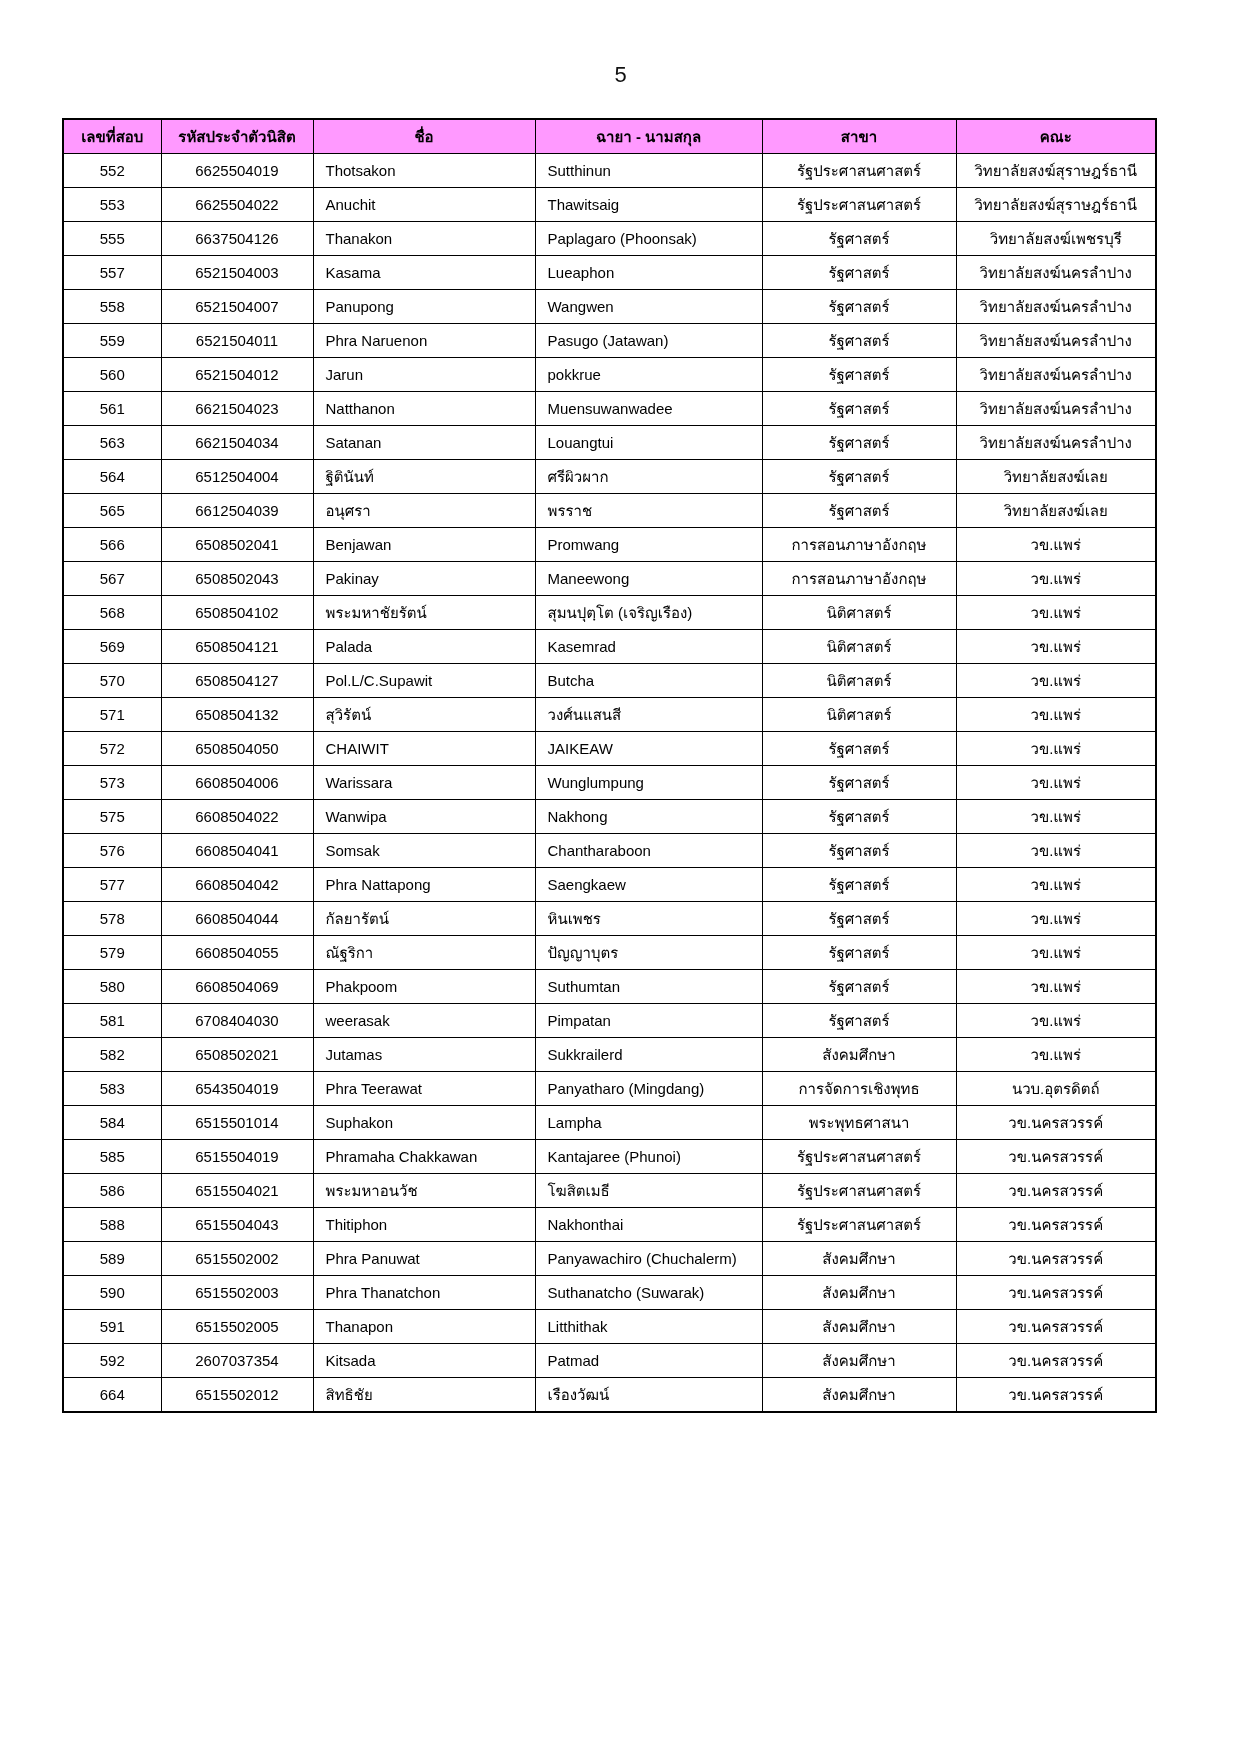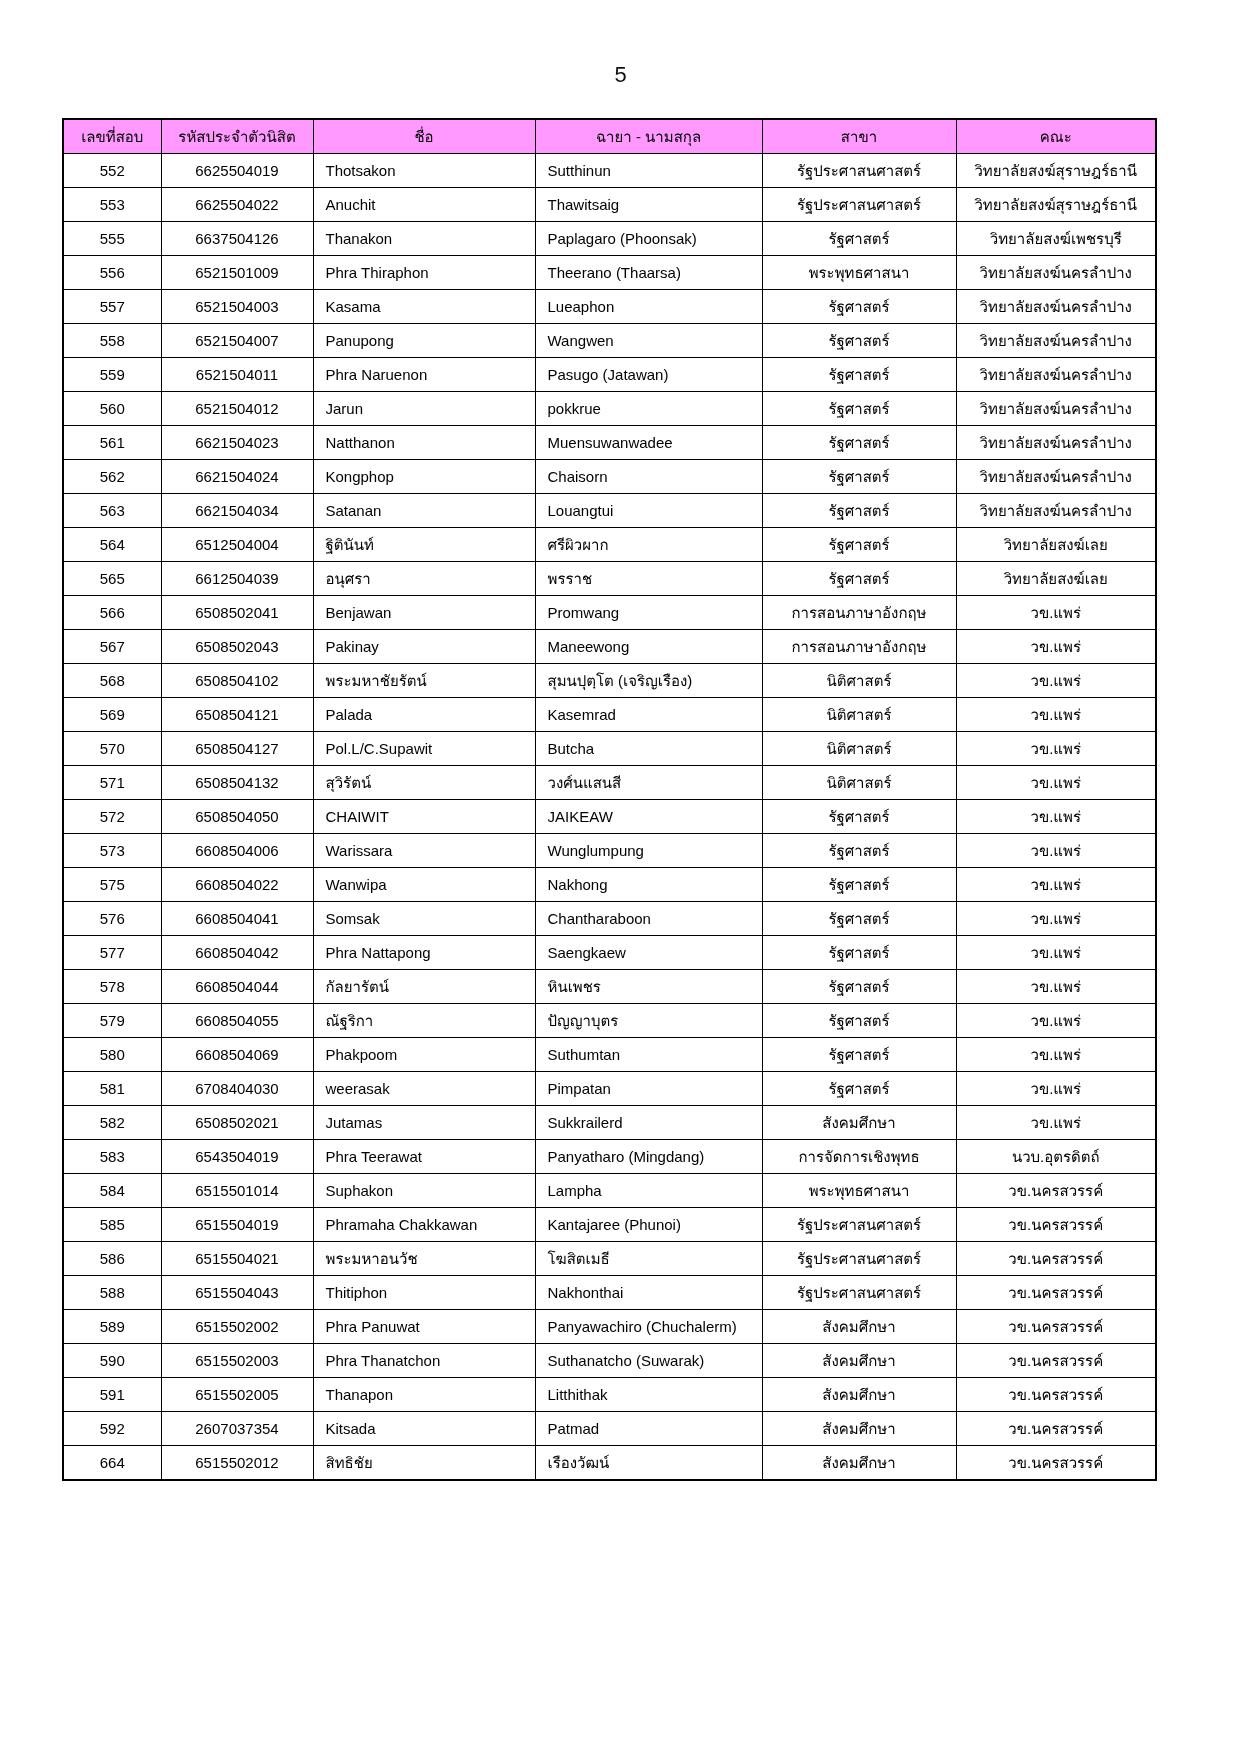--- a/index.html
+++ b/index.html
@@ -45,7 +45,7 @@
   }
   table.roster th {
     background: #FF99FF;
-    font-weight: normal;
+    font-weight: bold;
     font-size: 15px;
   }
   

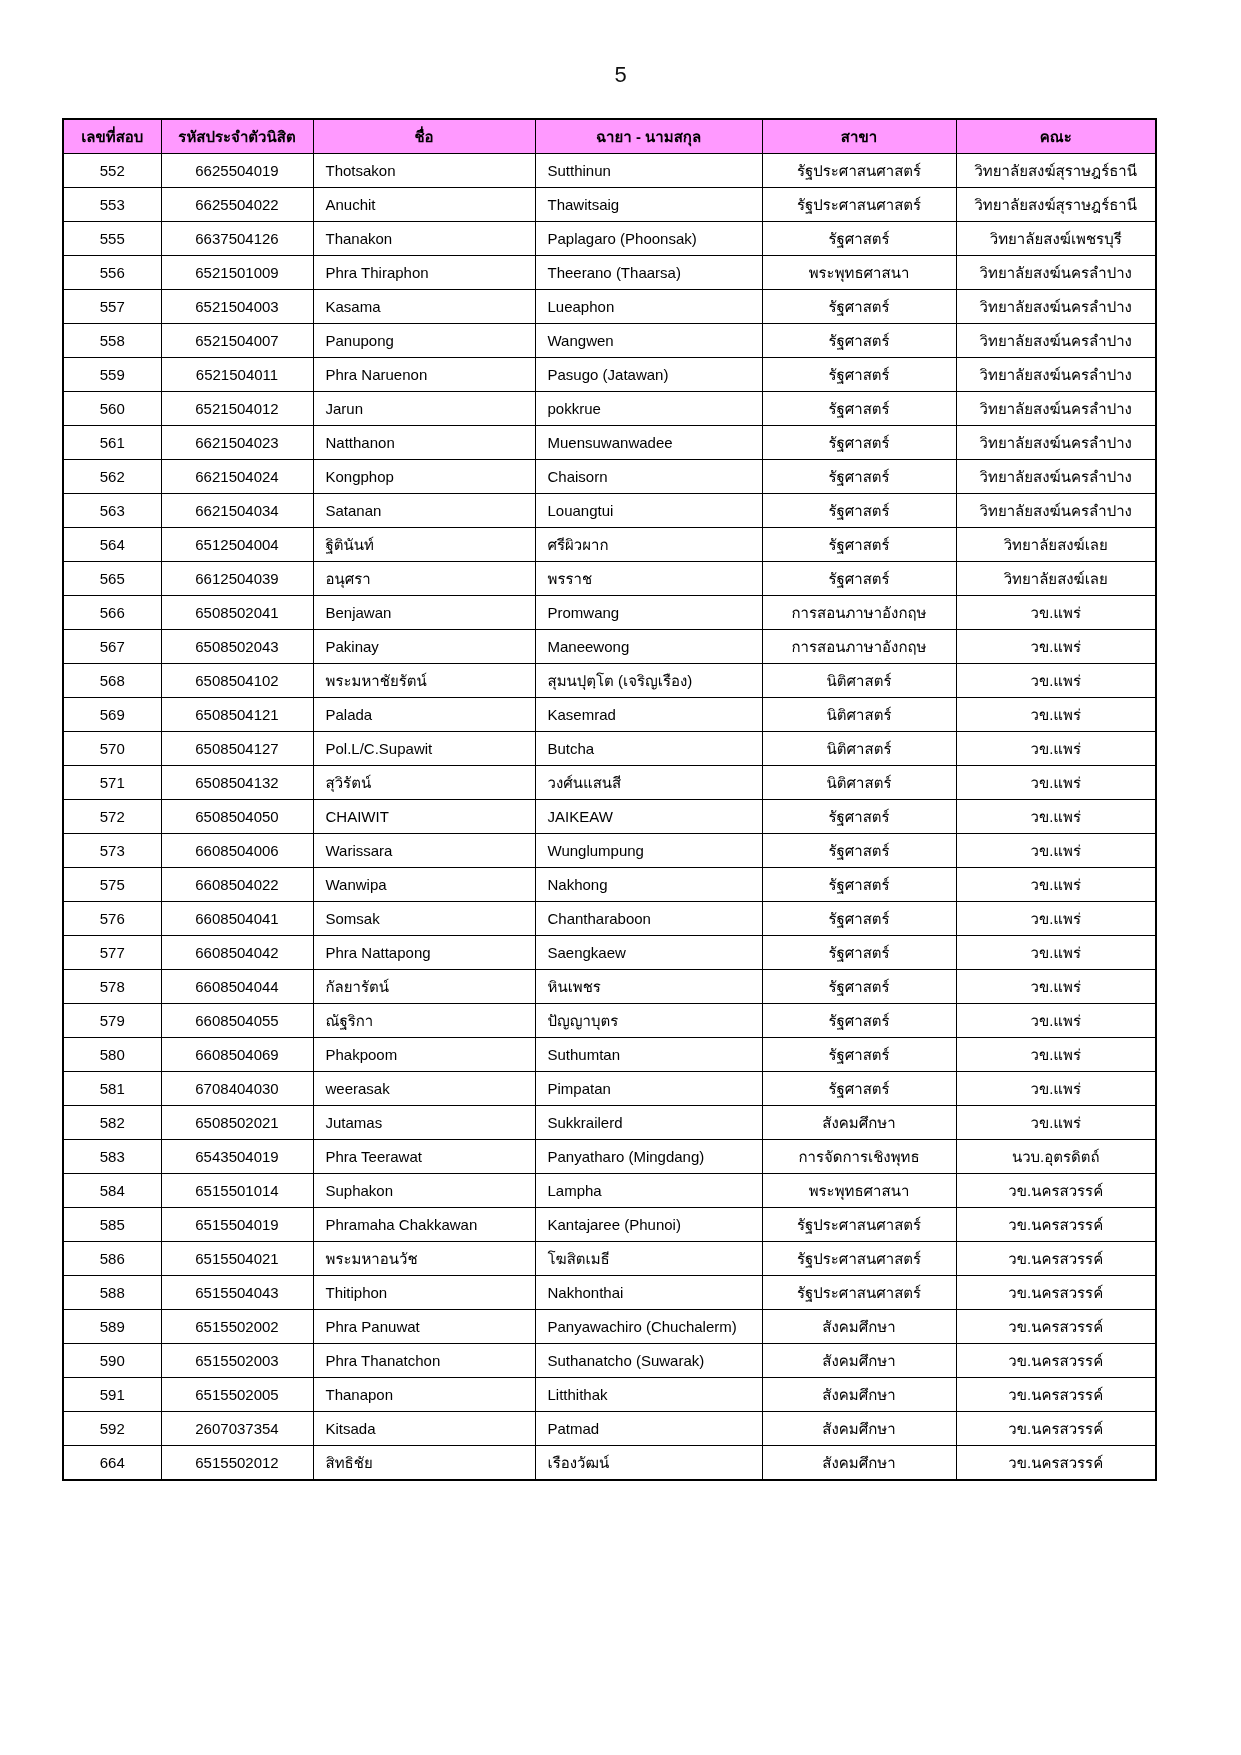--- a/index.html
+++ b/index.html
@@ -112,14 +112,6 @@
         <td>วิทยาลัยสงฆ์เพชรบุรี</td>
       </tr>
       <tr>
-        <td>556</td>
-        <td>6521501009</td>
-        <td>Phra Thiraphon</td>
-        <td>Theerano (Thaarsa)</td>
-        <td>พระพุทธศาสนา</td>
-        <td>วิทยาลัยสงฆ์นครลำปาง</td>
-      </tr>
-      <tr>
         <td>557</td>
         <td>6521504003</td>
         <td>Kasama</td>

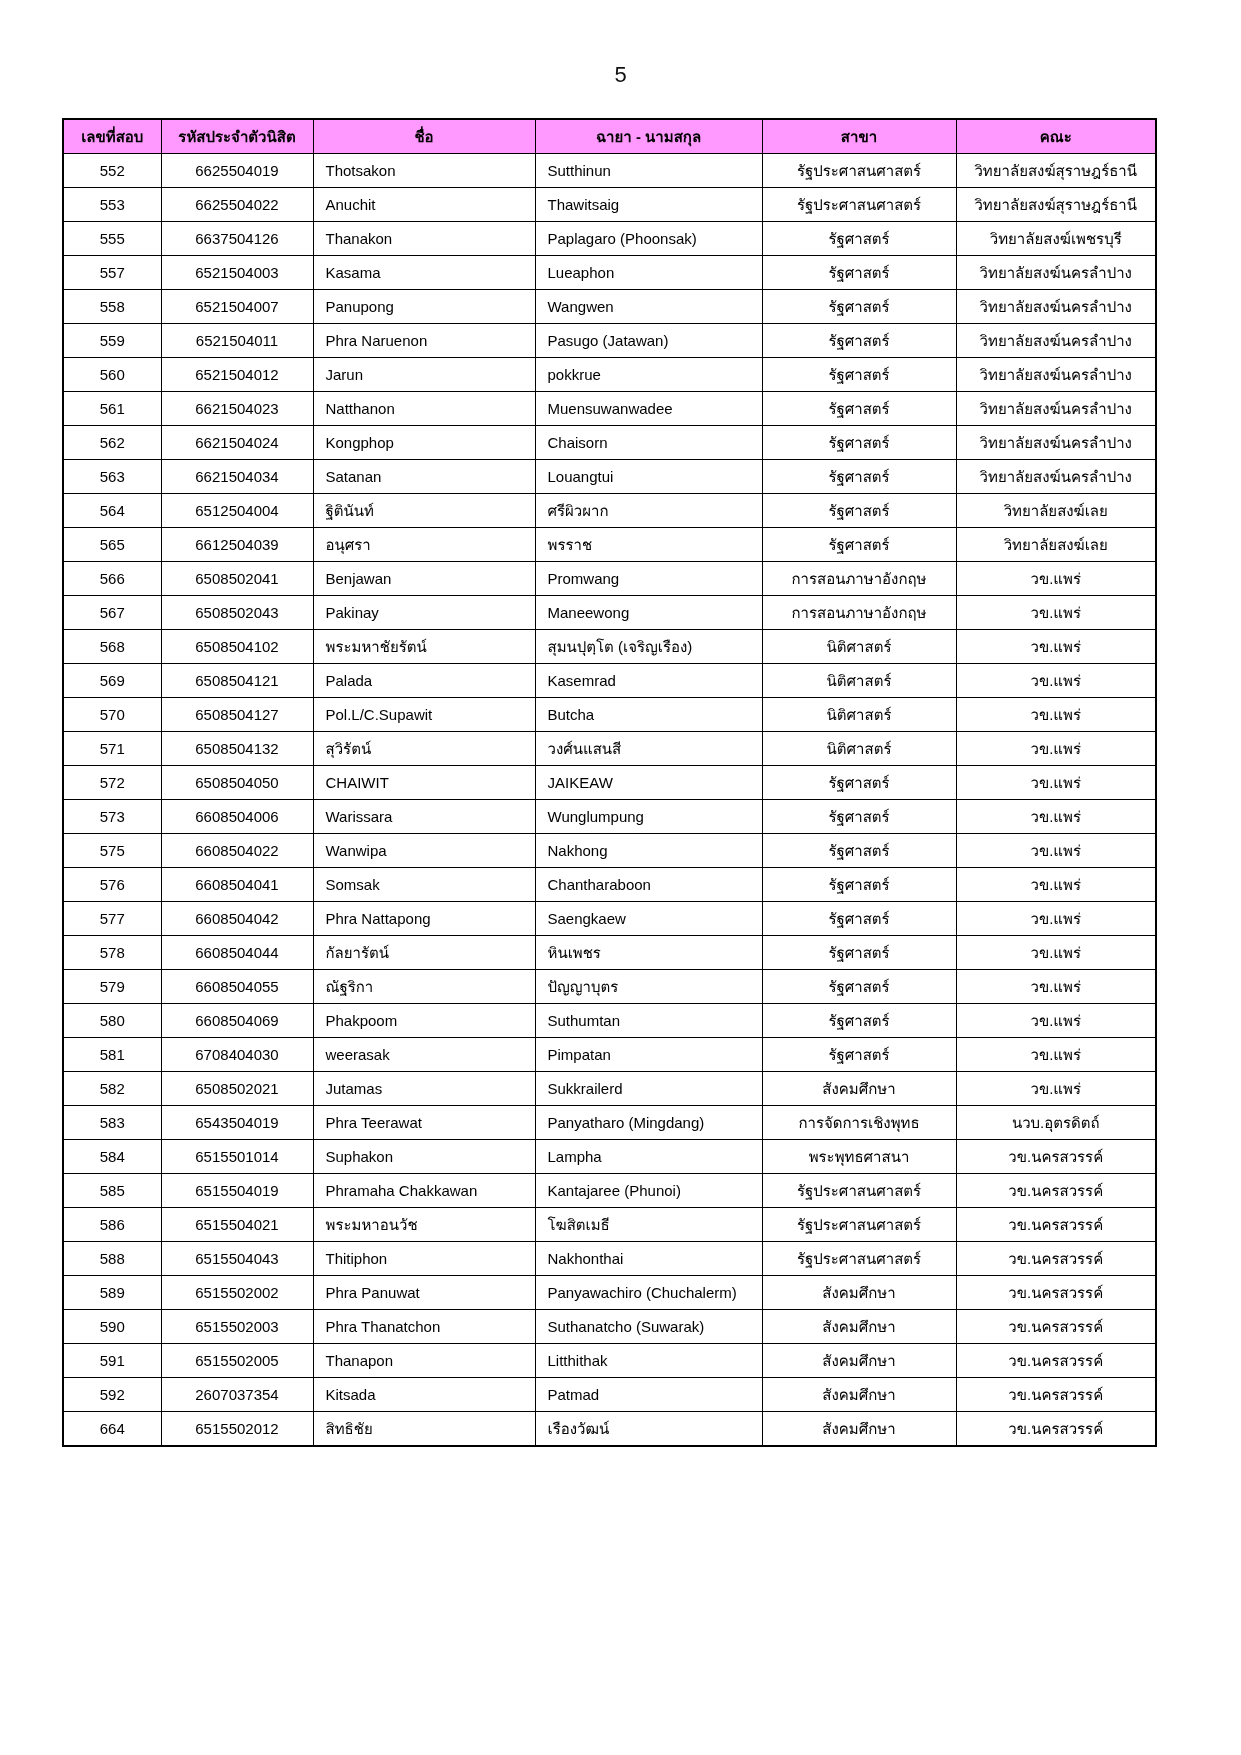--- a/index.html
+++ b/index.html
@@ -152,14 +152,6 @@
         <td>วิทยาลัยสงฆ์นครลำปาง</td>
       </tr>
       <tr>
-        <td>562</td>
-        <td>6621504024</td>
-        <td>Kongphop</td>
-        <td>Chaisorn</td>
-        <td>รัฐศาสตร์</td>
-        <td>วิทยาลัยสงฆ์นครลำปาง</td>
-      </tr>
-      <tr>
         <td>563</td>
         <td>6621504034</td>
         <td>Satanan</td>

